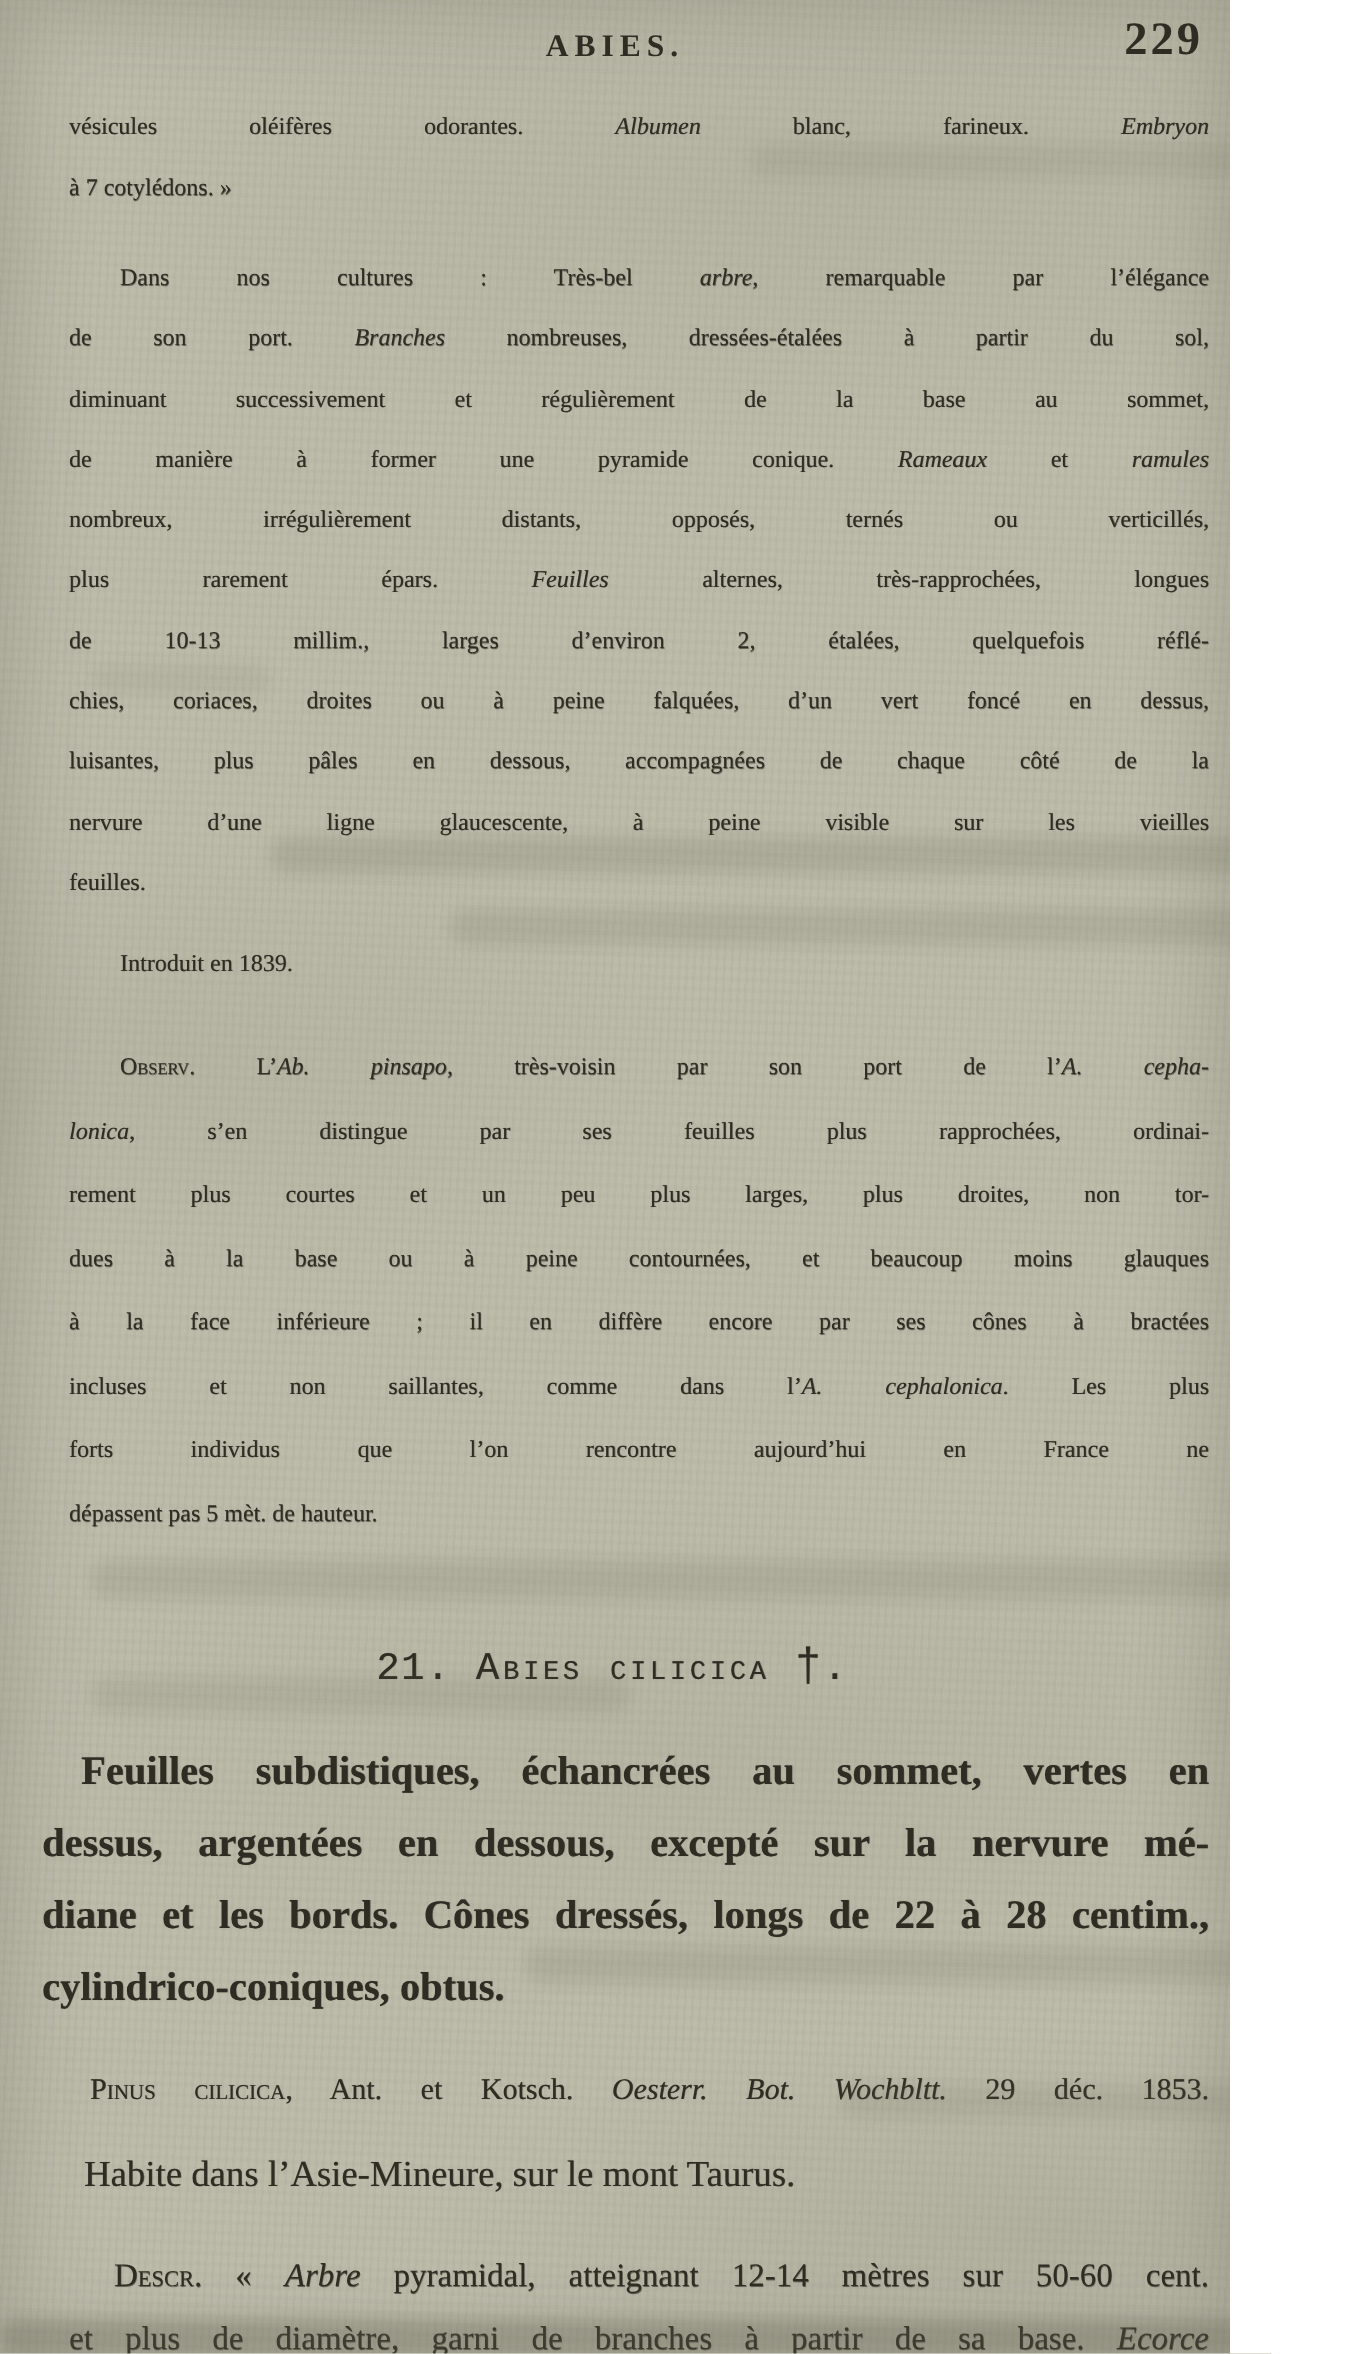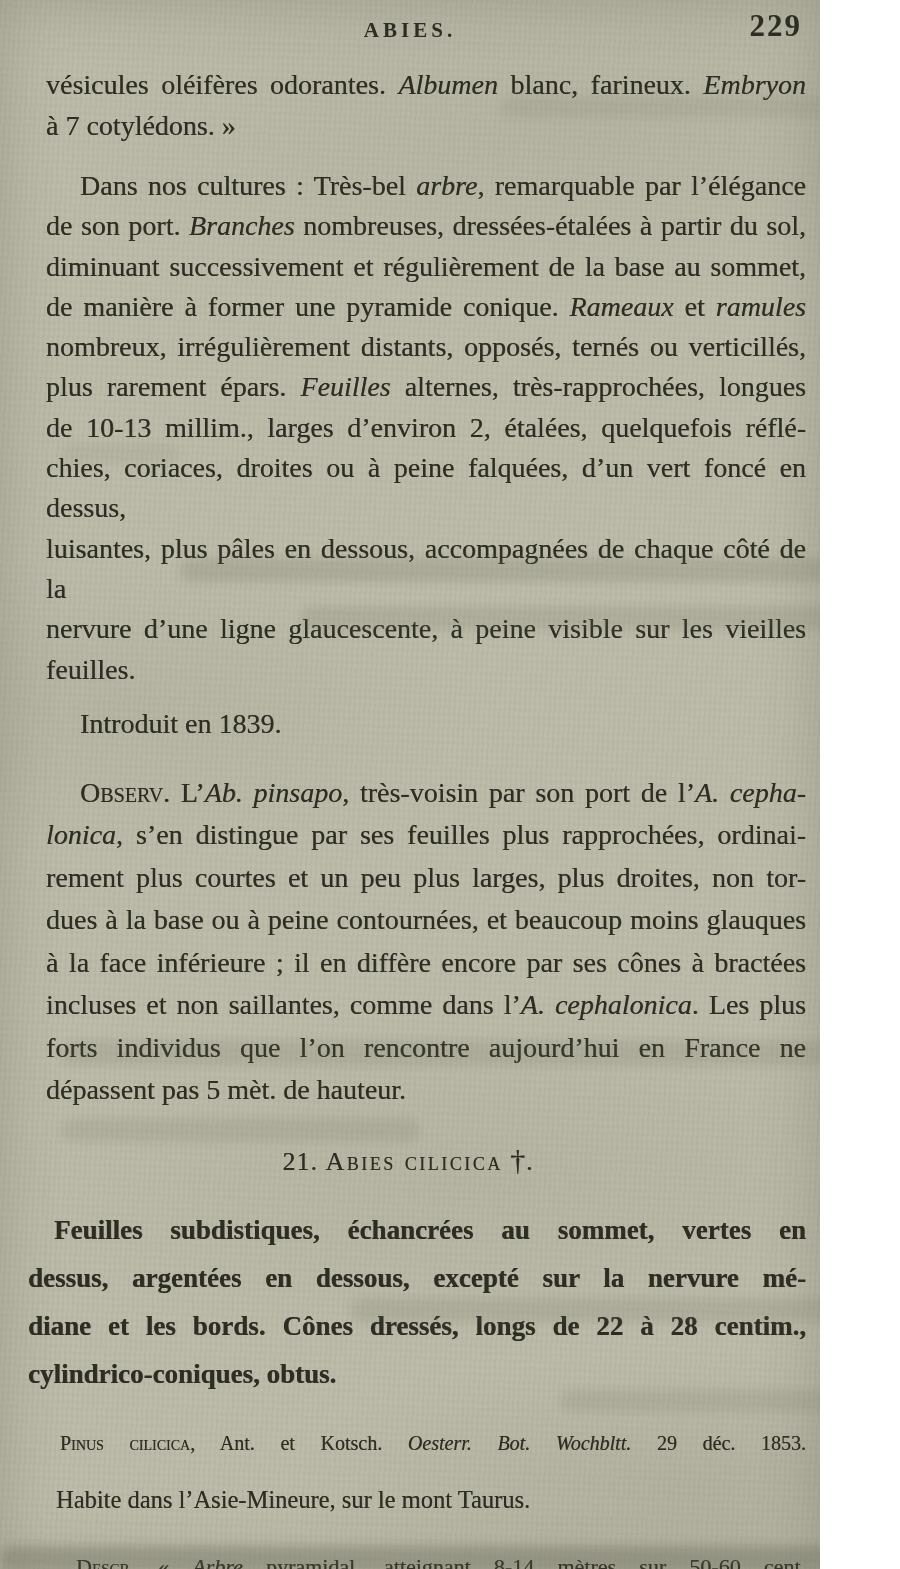--- a/index.html
+++ b/index.html
@@ -30,7 +30,7 @@
   }
   .body{position:relative;padding:0 14px 0 46px;}
   .line{
-    font-size:28px;
+    font-size:16px;
     text-shadow:0.35px 0.35px 0.45px rgba(46,45,36,.65);
     white-space:normal;
   }

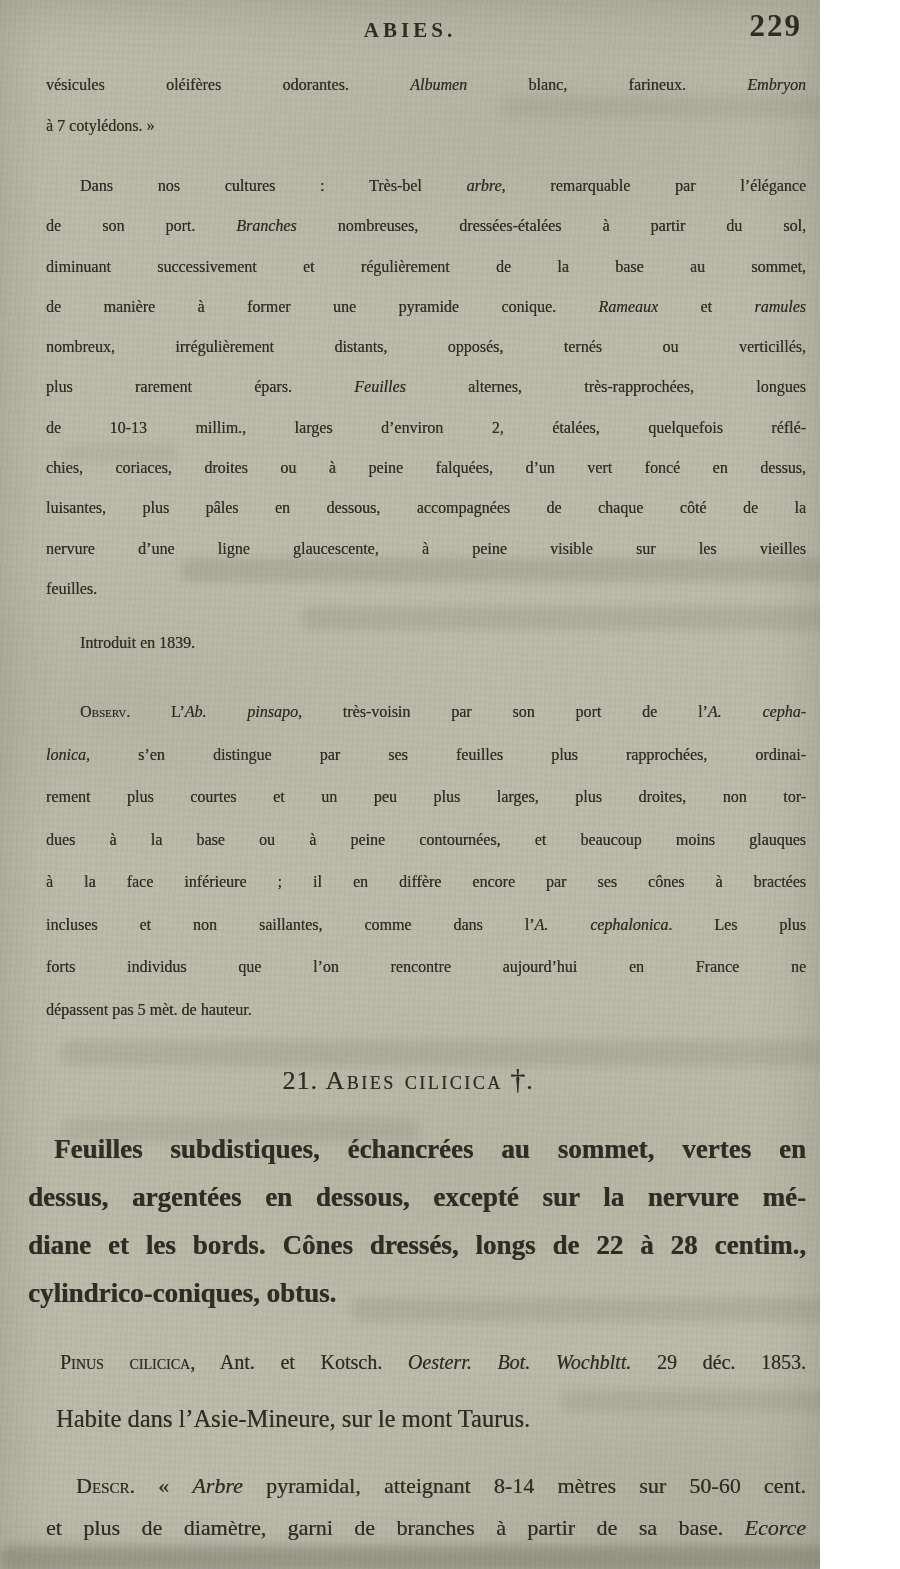--- a/index.html
+++ b/index.html
@@ -48,7 +48,7 @@
   .k-intro .line{line-height:40px;}
   .k-observ{margin-top:28px;}
   .k-observ .line{line-height:42.5px;}
-  .k-heading{margin-top:26px;margin-left:-36px;}
+  .k-heading{margin-top:58px;margin-left:-36px;font-family:Liberation Mono, monospace;}
   .k-heading .line{line-height:44px;text-align:center;font-size:26px;letter-spacing:1px;}
   .k-heading .seg-sc{letter-spacing:2.5px;}
   .k-bold{margin-top:22px;margin-left:-18px;}

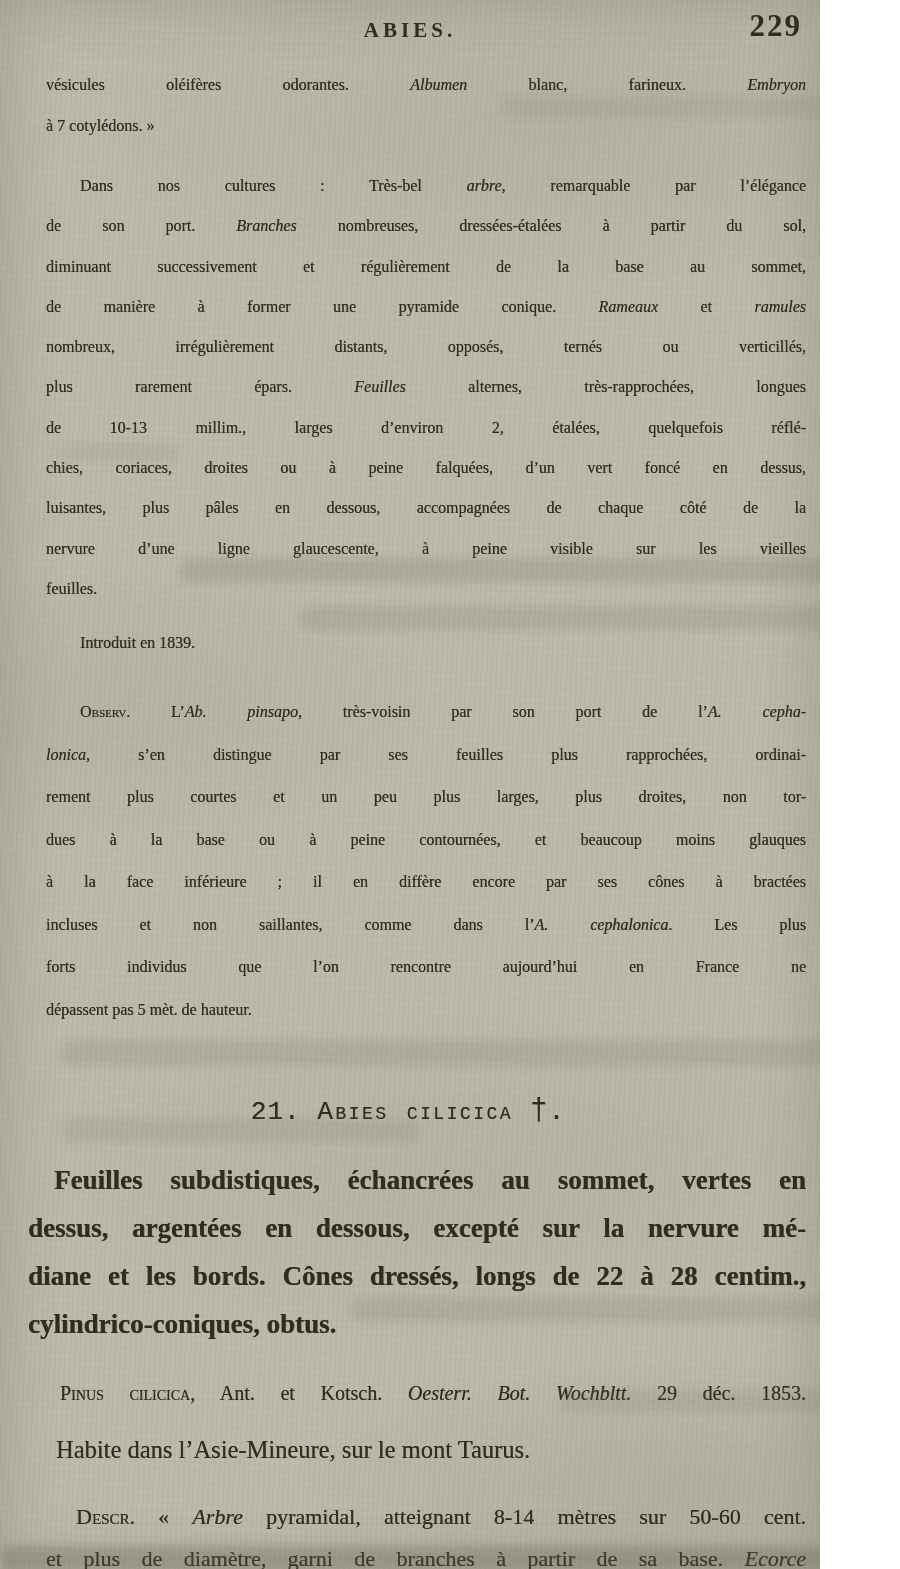--- a/index.html
+++ b/index.html
@@ -130,7 +130,7 @@
         <div class="line indent"><span>Habite dans l’Asie-Mineure, sur le mont Taurus.</span></div>
       </div>
       <div class="block k-descr">
-        <div class="line just indent"><span class="seg-sc">Descr.</span><span> « </span><span class="seg-i">Arbre</span><span> pyramidal, atteignant 8-14 mètres sur 50-60 cent.</span></div>
+        <div class="line just indent"><span class="seg-sc">Descr.</span><span> « </span><span class="seg-i">Arbre</span><span> pyramidal, atteignant 12-14 mètres sur 50-60 cent.</span></div>
         <div class="line just"><span>et plus de diamètre, garni de branches à partir de sa base. </span><span class="seg-i">Ecorce</span></div>
       </div>
     </div>

